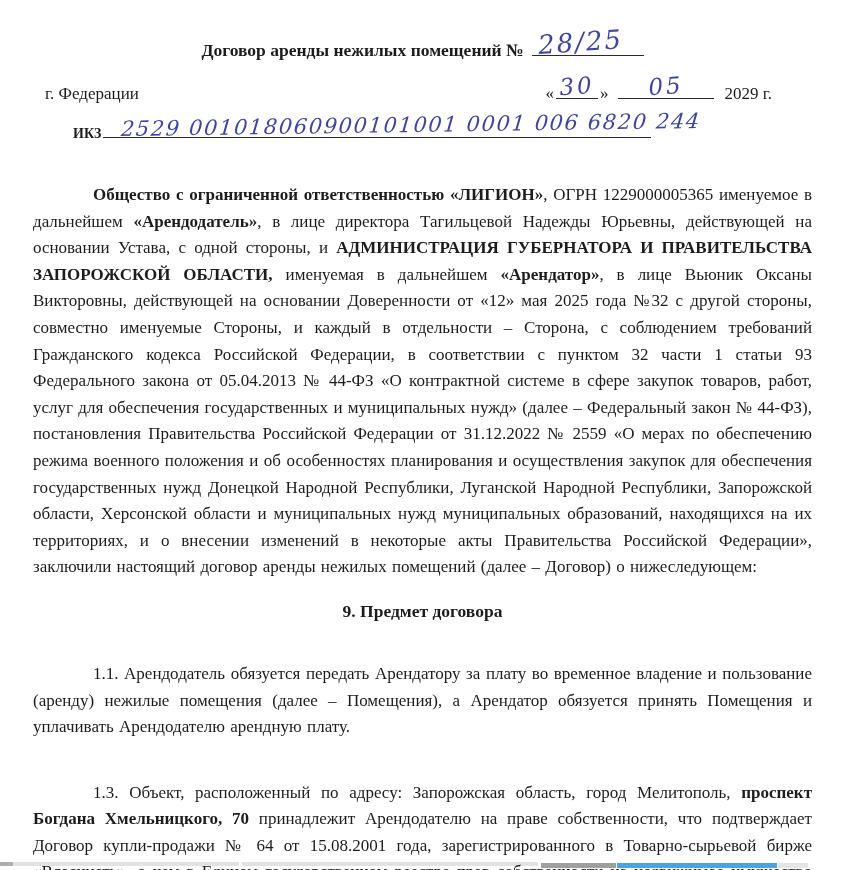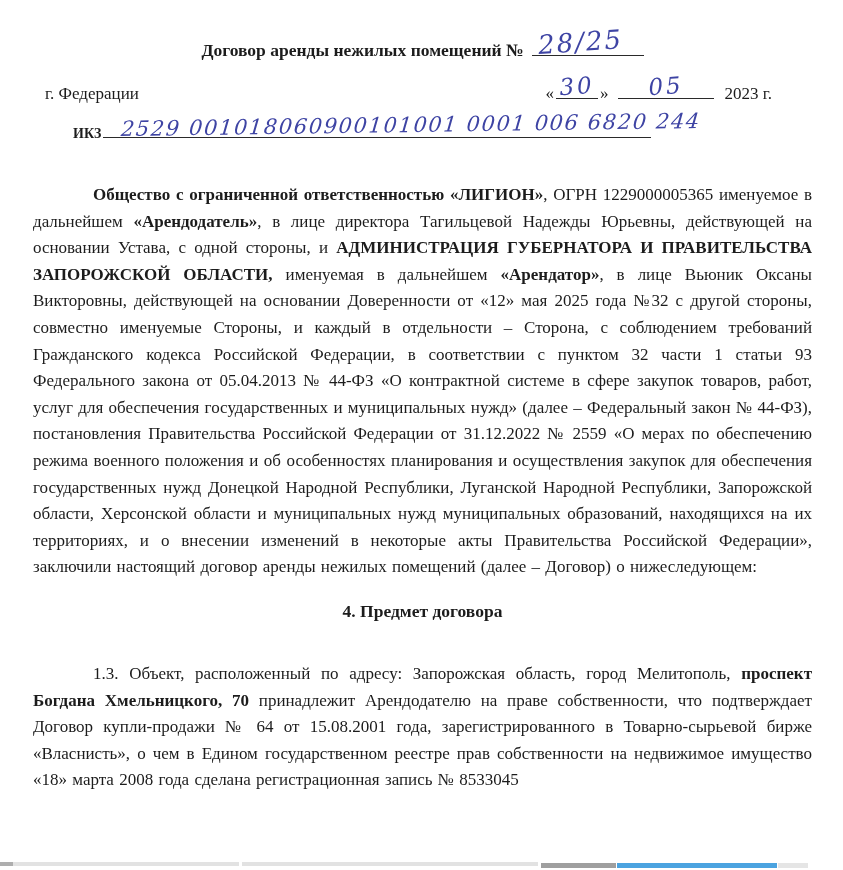--- a/index.html
+++ b/index.html
@@ -143,7 +143,7 @@
     <div class="city-date-row">
       <span class="city">г. Федерации</span>
       <span class="date-group">
-        <span>«</span><span class="date-slot day-slot"><span class="hand">30</span></span><span>»</span><span class="date-slot month-slot"><span class="hand">05</span></span><span>2023 г.</span>
+        <span>«</span><span class="date-slot day-slot"><span class="hand">30</span></span><span>»</span><span class="date-slot month-slot"><span class="hand">05</span></span><span>2029 г.</span>
       </span>
     </div>
 

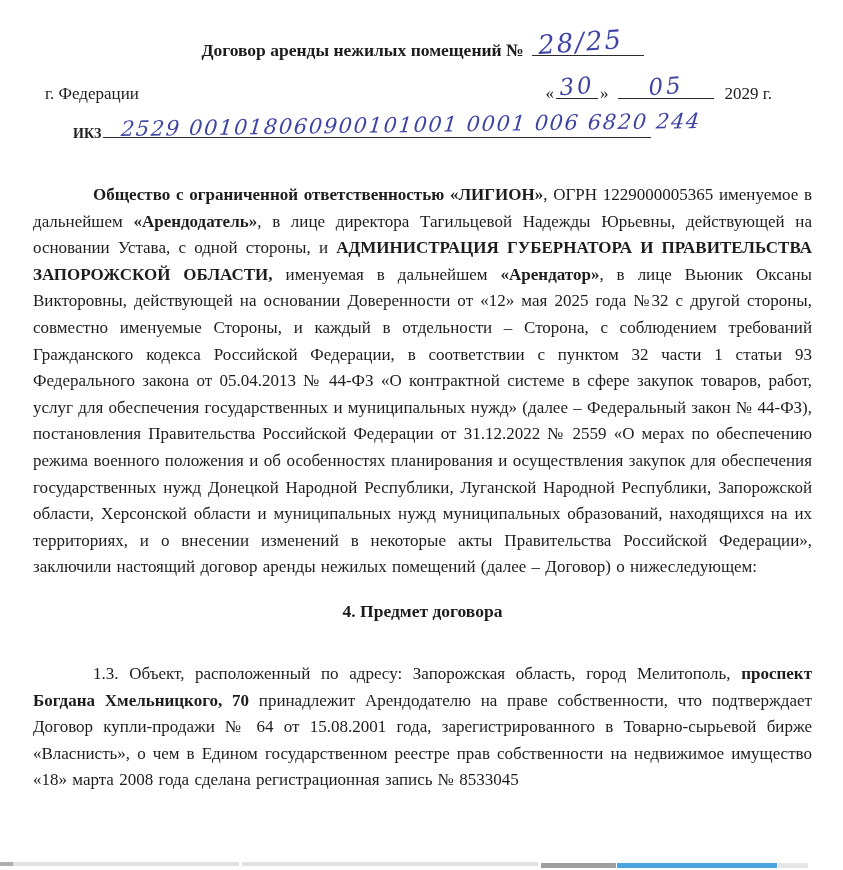--- a/index.html
+++ b/index.html
@@ -153,7 +153,7 @@
 
     <p class="para indent"><span class="b">Общество с ограниченной ответственностью «ЛИГИОН»</span><span>, ОГРН 1229000005365 именуемое в дальнейшем  </span><span class="b">«Арендодатель»</span><span>, в лице директора Тагильцевой Надежды Юрьевны, действующей на основании Устава, с одной стороны, и </span><span class="b">АДМИНИСТРАЦИЯ ГУБЕРНАТОРА И ПРАВИТЕЛЬСТВА ЗАПОРОЖСКОЙ ОБЛАСТИ,</span><span> именуемая в дальнейшем </span><span class="b">«Арендатор»</span><span>, в лице Вьюник Оксаны Викторовны, действующей на основании Доверенности  от «12» мая 2025 года №32 с другой стороны, совместно именуемые Стороны, и каждый в отдельности – Сторона, с соблюдением требований Гражданского кодекса Российской Федерации, в соответствии с пунктом 32 части 1 статьи 93 Федерального закона от 05.04.2013 № 44-ФЗ «О контрактной системе в сфере закупок товаров, работ, услуг для обеспечения государственных и муниципальных нужд» (далее – Федеральный закон № 44-ФЗ), постановления Правительства Российской Федерации от 31.12.2022 № 2559 «О мерах по обеспечению режима военного положения и об особенностях планирования и осуществления закупок для обеспечения государственных нужд Донецкой Народной Республики, Луганской Народной Республики, Запорожской области, Херсонской области и муниципальных нужд муниципальных образований, находящихся на их территориях, и о внесении изменений в некоторые акты Правительства Российской Федерации», заключили настоящий договор аренды нежилых помещений (далее – Договор) о нижеследующем:</span></p>
 
-    <div class="section-heading">4. Предмет договора</div>
+    <div class="section-heading">9. Предмет договора</div>
 
 
 

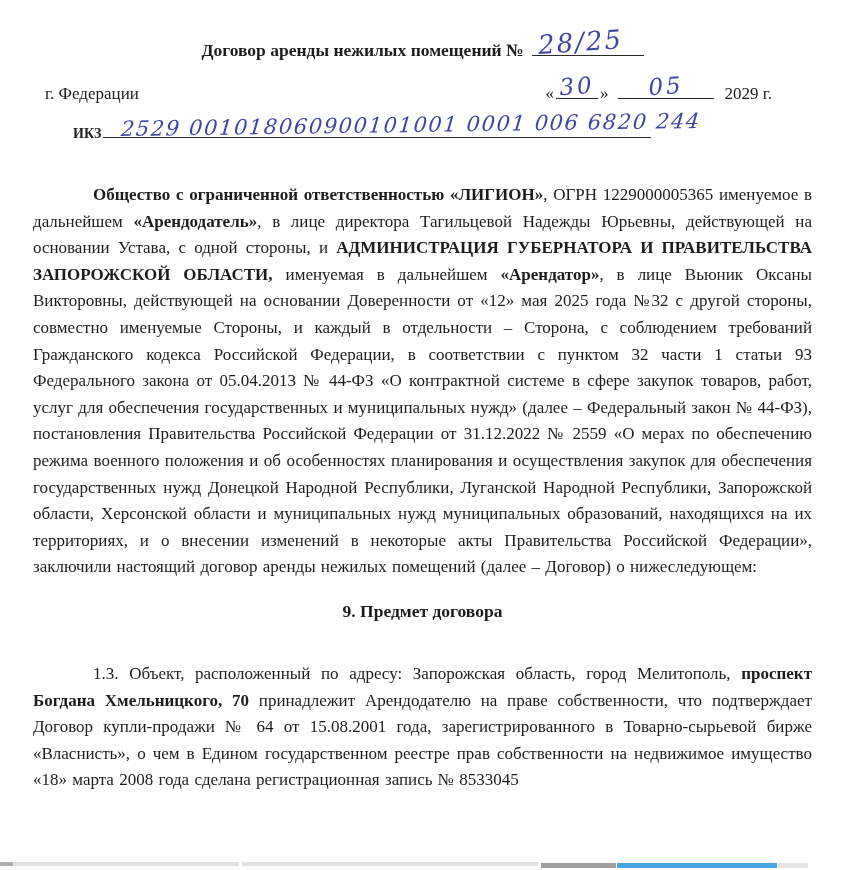--- a/index.html
+++ b/index.html
@@ -155,6 +155,7 @@
 
     <div class="section-heading">9. Предмет договора</div>
 
+    <p class="para indent">1.1. Арендодатель обязуется передать Арендатору за плату во временное владение и пользование (аренду) нежилые помещения (далее – Помещения), а Арендатор обязуется принять Помещения и уплачивать Арендодателю арендную плату.</p>
 
 
     <p class="para indent"><span>1.3. Объект, расположенный по адресу: Запорожская область, город Мелитополь, </span><span class="b">проспект Богдана Хмельницкого, 70</span><span> принадлежит Арендодателю на праве собственности, что подтверждает Договор купли-продажи № 64 от 15.08.2001 года, зарегистрированного в Товарно-сырьевой бирже «Власнисть», о чем в Едином государственном реестре прав собственности на недвижимое имущество «18» марта 2008 года сделана регистрационная запись № 8533045</span></p>

